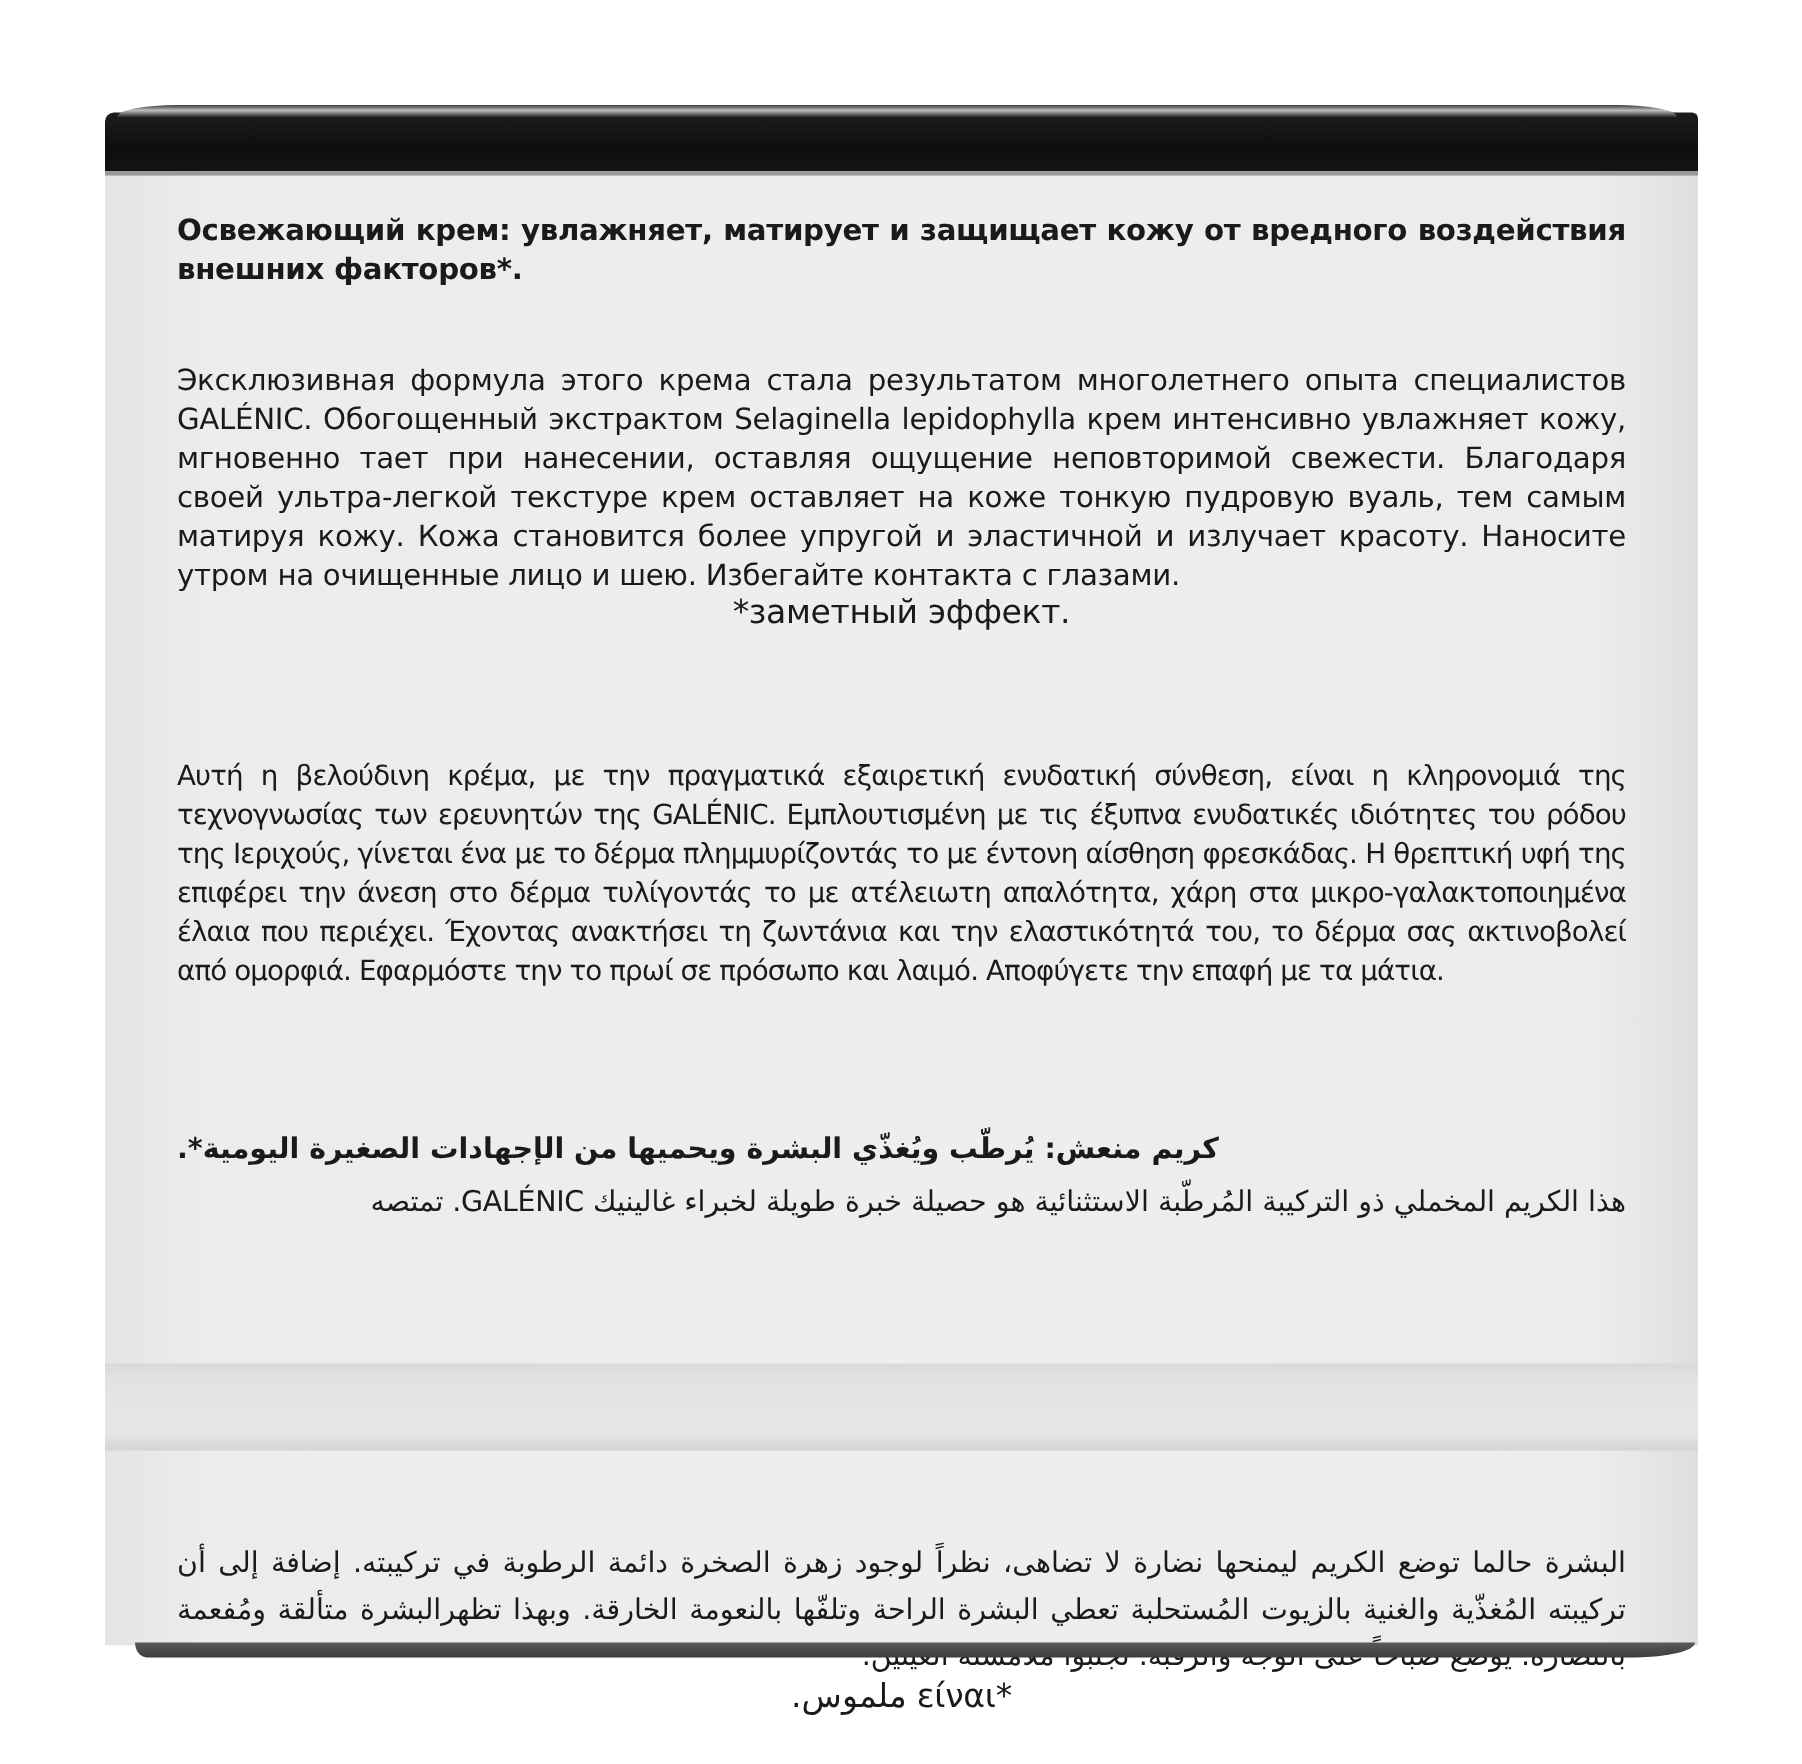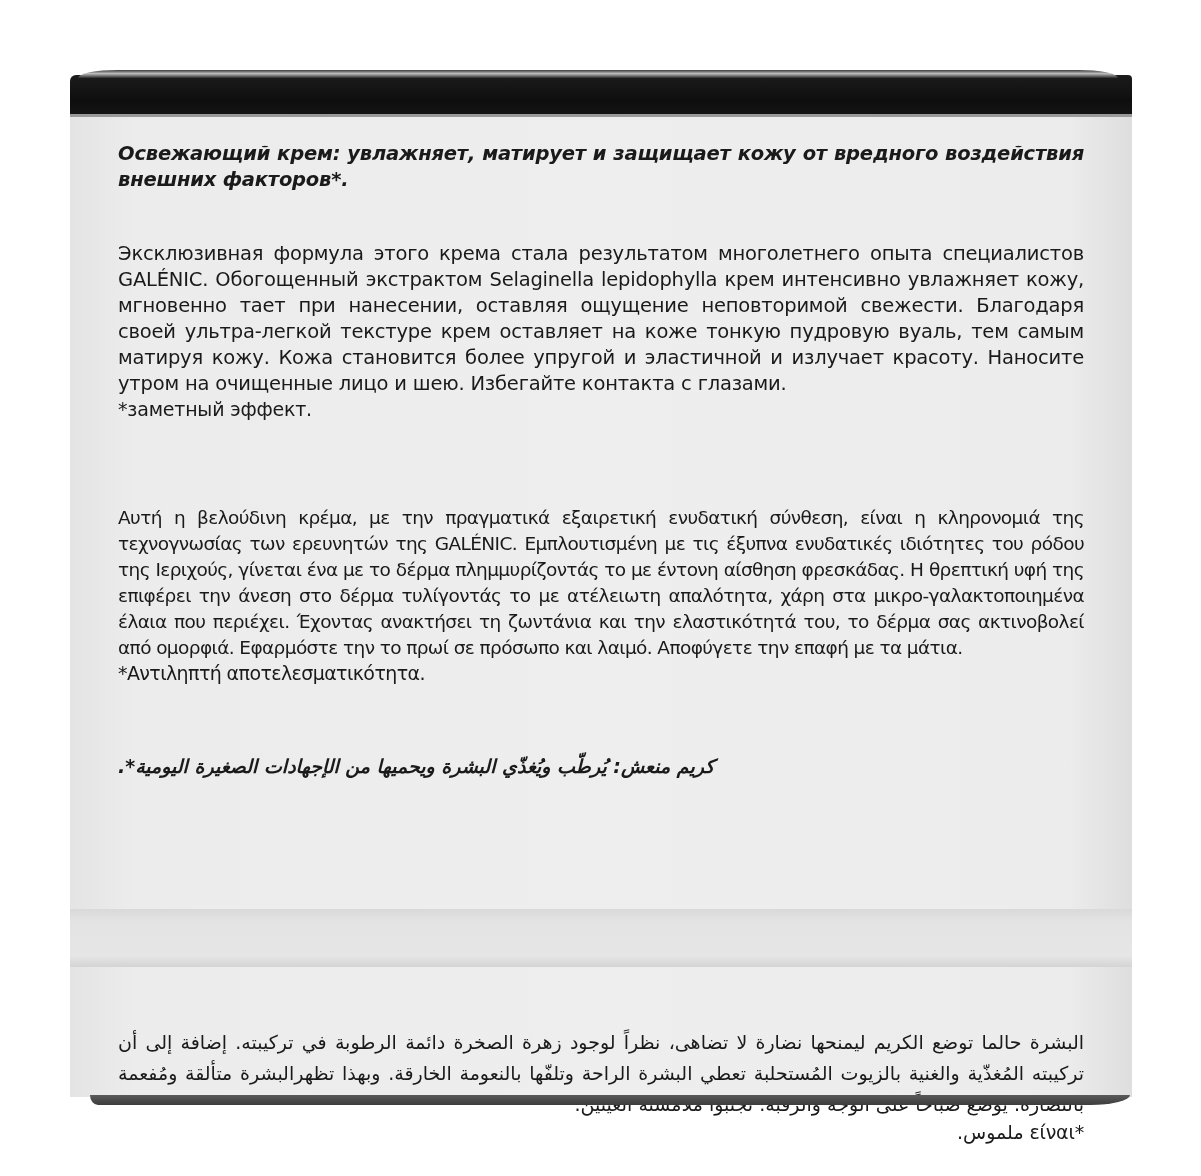--- a/index.html
+++ b/index.html
@@ -78,7 +78,6 @@
       font-weight: bold;
       text-align: justify;
       text-align-last: left;
-      font-style: italic;
     }
     .para {
       text-align: justify;

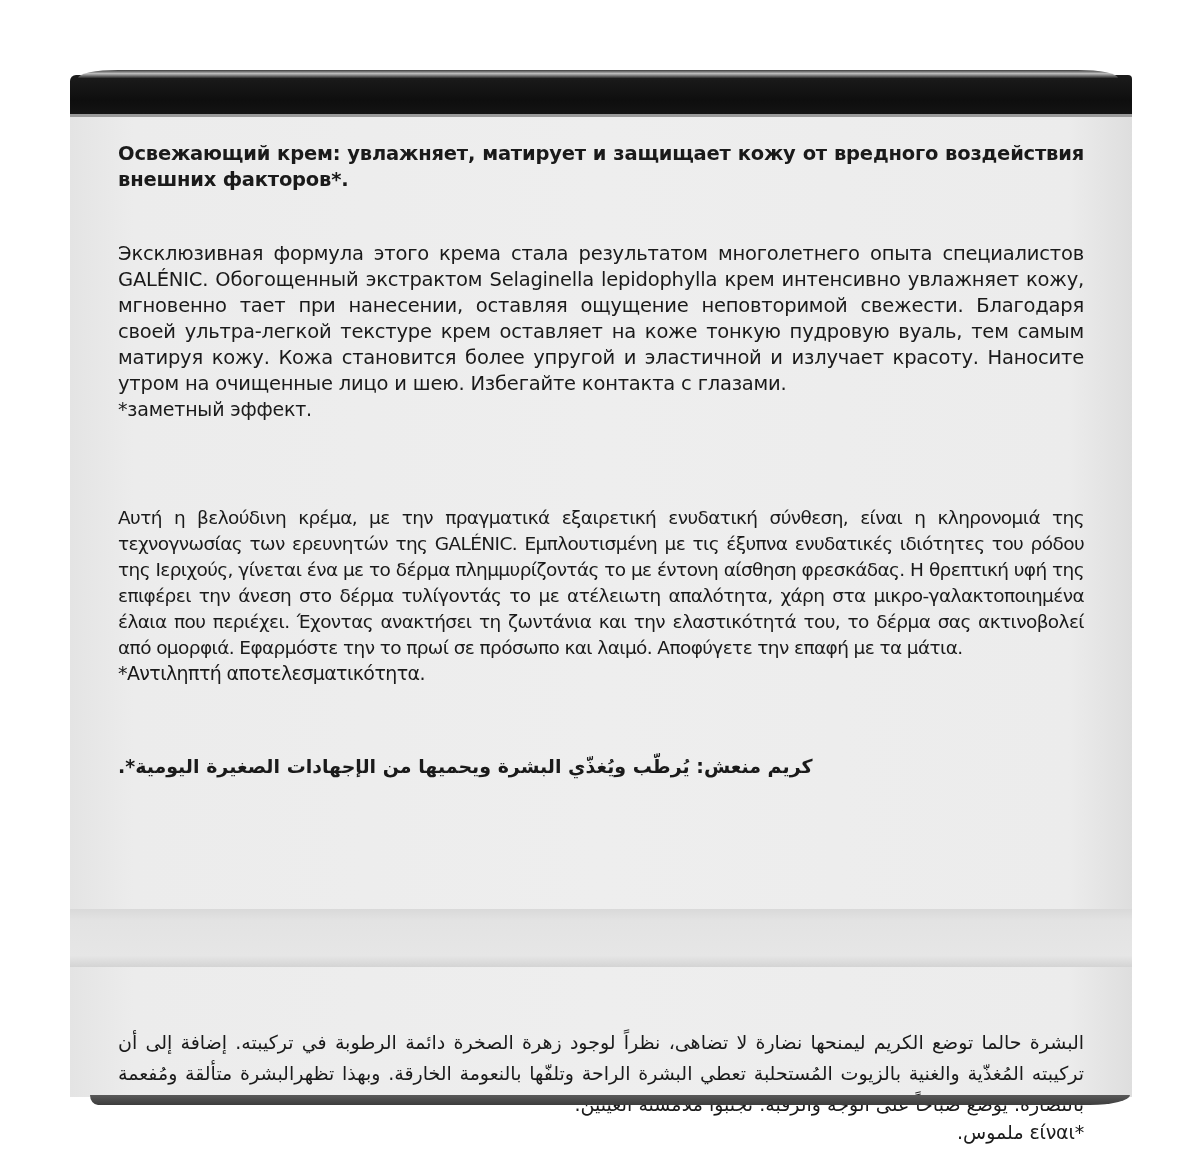--- a/index.html
+++ b/index.html
@@ -85,8 +85,9 @@
       margin-top: 48px;
     }
     .note {
-      font-size: 19px;
+      font-size: 22px;
       line-height: 24px;
+      text-align: center;
     }
     .greek {
       font-size: 18.5px;

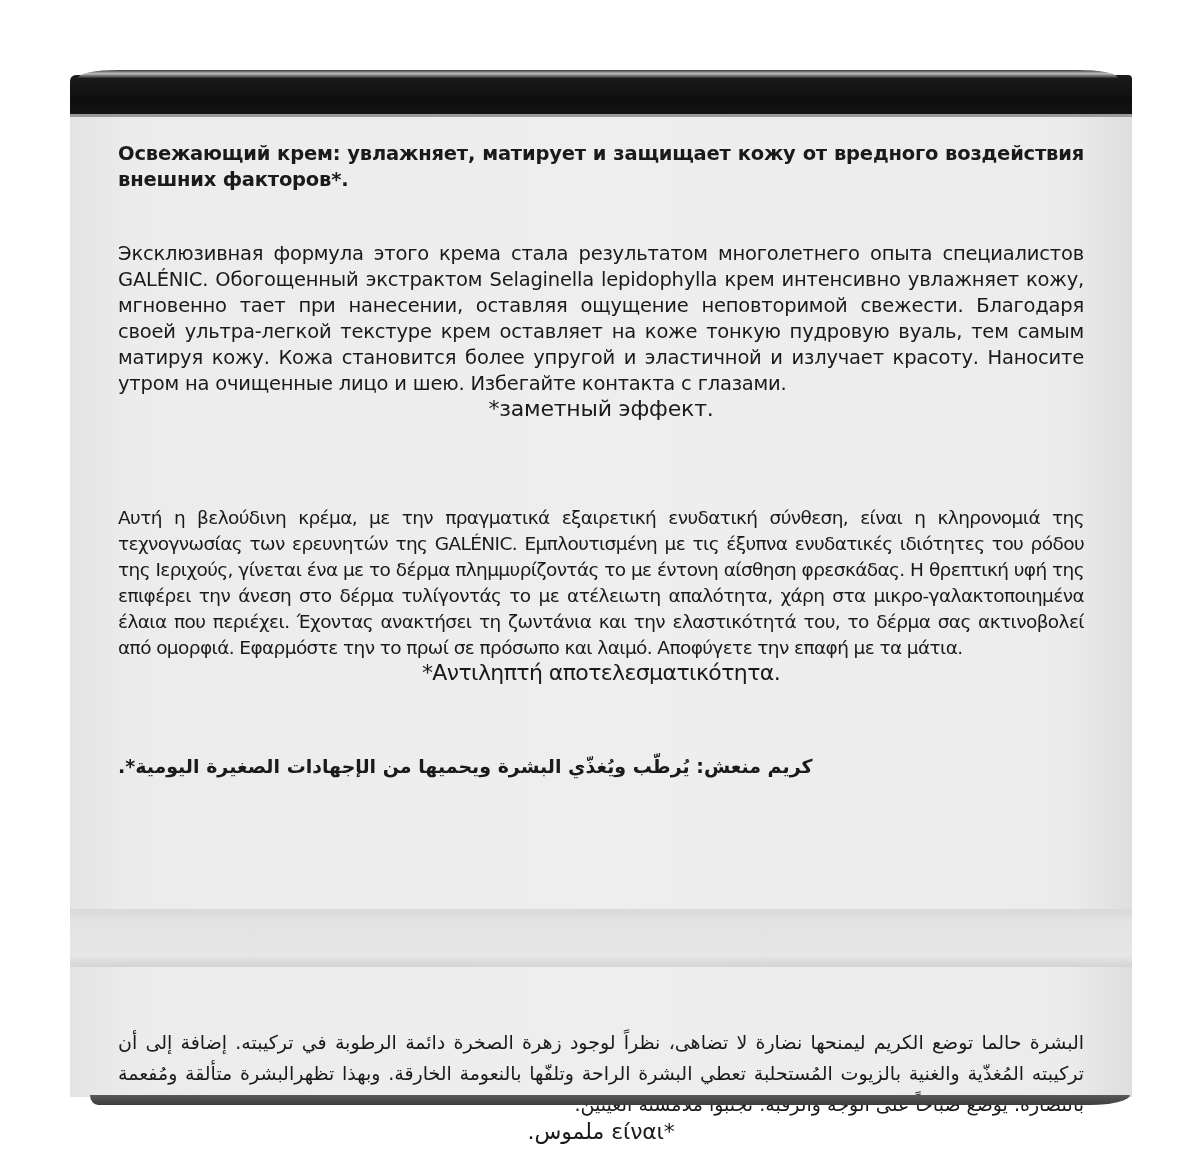--- a/index.html
+++ b/index.html
@@ -120,7 +120,6 @@
 
     <div class="text-block greek" style="top:340px;">
       <div class="para">Αυτή η βελούδινη κρέμα, με την πραγματικά εξαιρετική ενυδατική σύνθεση, είναι η κληρονομιά της τεχνογνωσίας των ερευνητών της GALÉNIC. Εμπλουτισμένη με τις έξυπνα ενυδατικές ιδιότητες του ρόδου της Ιεριχούς, γίνεται ένα με το δέρμα πλημμυρίζοντάς το με έντονη αίσθηση φρεσκάδας. Η θρεπτική υφή της επιφέρει την άνεση στο δέρμα τυλίγοντάς το με ατέλειωτη απαλότητα, χάρη στα μικρο-γαλακτοποιημένα έλαια που περιέχει. Έχοντας ανακτήσει τη ζωντάνια και την ελαστικότητά του, το δέρμα σας ακτινοβολεί από ομορφιά. Εφαρμόστε την το πρωί σε πρόσωπο και λαιμό. Αποφύγετε την επαφή με τα μάτια.</div>
-      <div class="note">*Αντιληπτή αποτελεσματικότητα.</div>
     </div>
 
     <div class="text-block arabic" style="top:634px;">

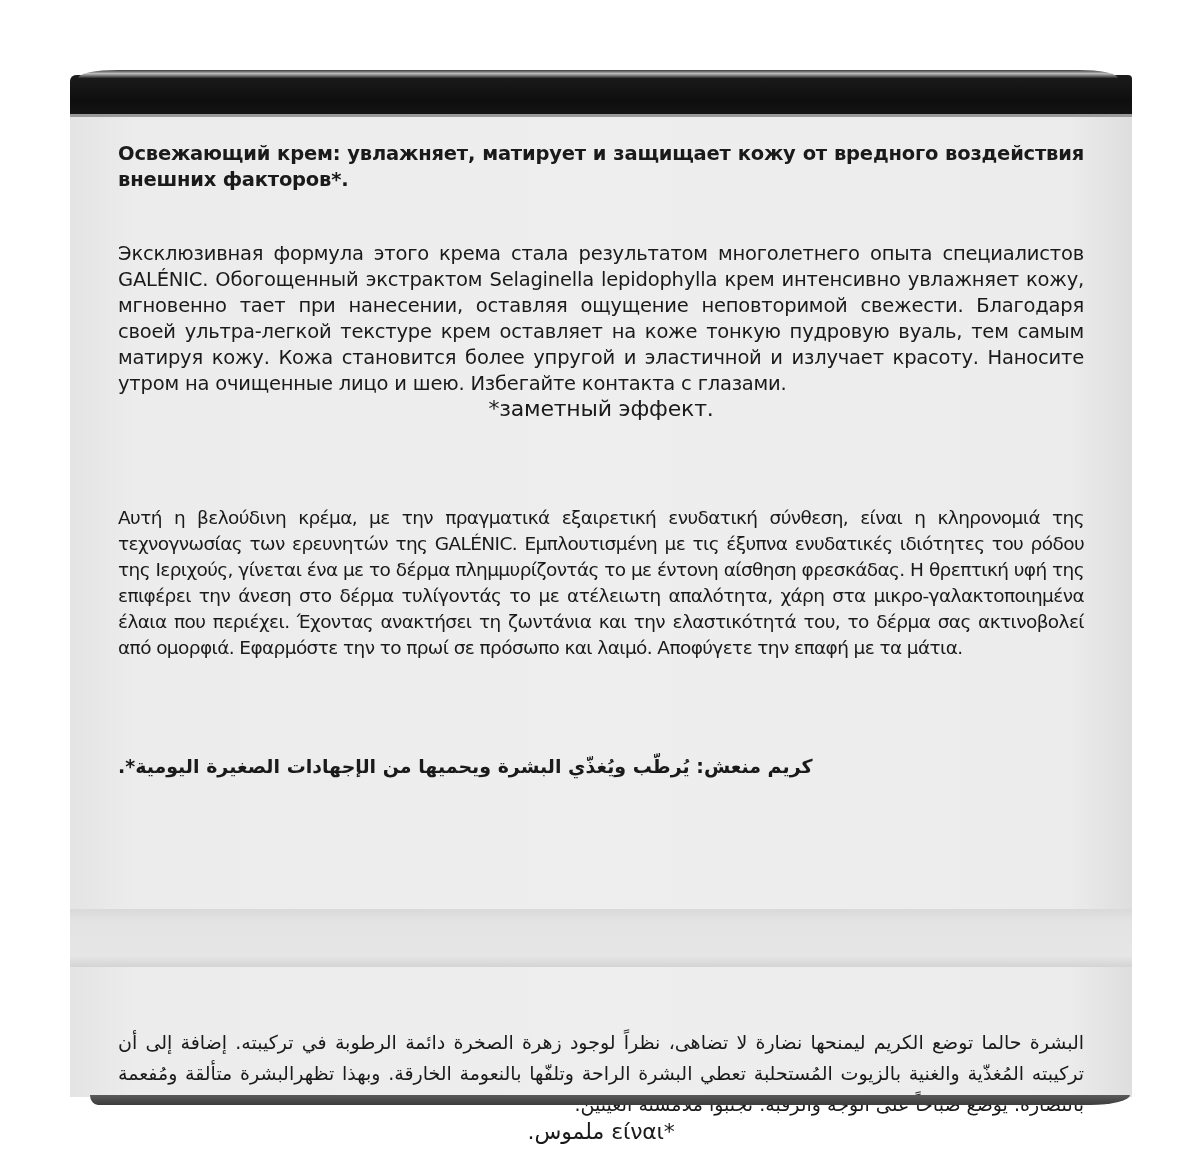--- a/index.html
+++ b/index.html
@@ -124,6 +124,7 @@
 
     <div class="text-block arabic" style="top:634px;">
       <div class="heading" style="text-align:left;">كريم منعش: يُرطّب ويُغذّي البشرة ويحميها من الإجهادات الصغيرة اليومية*.</div>
+      <div style="margin-top:4px;">هذا الكريم المخملي ذو التركيبة المُرطّبة الاستثنائية هو حصيلة خبرة طويلة لخبراء غالينيك GALÉNIC. تمتصه</div>
     </div>
 
     <div class="fold-band"></div>

